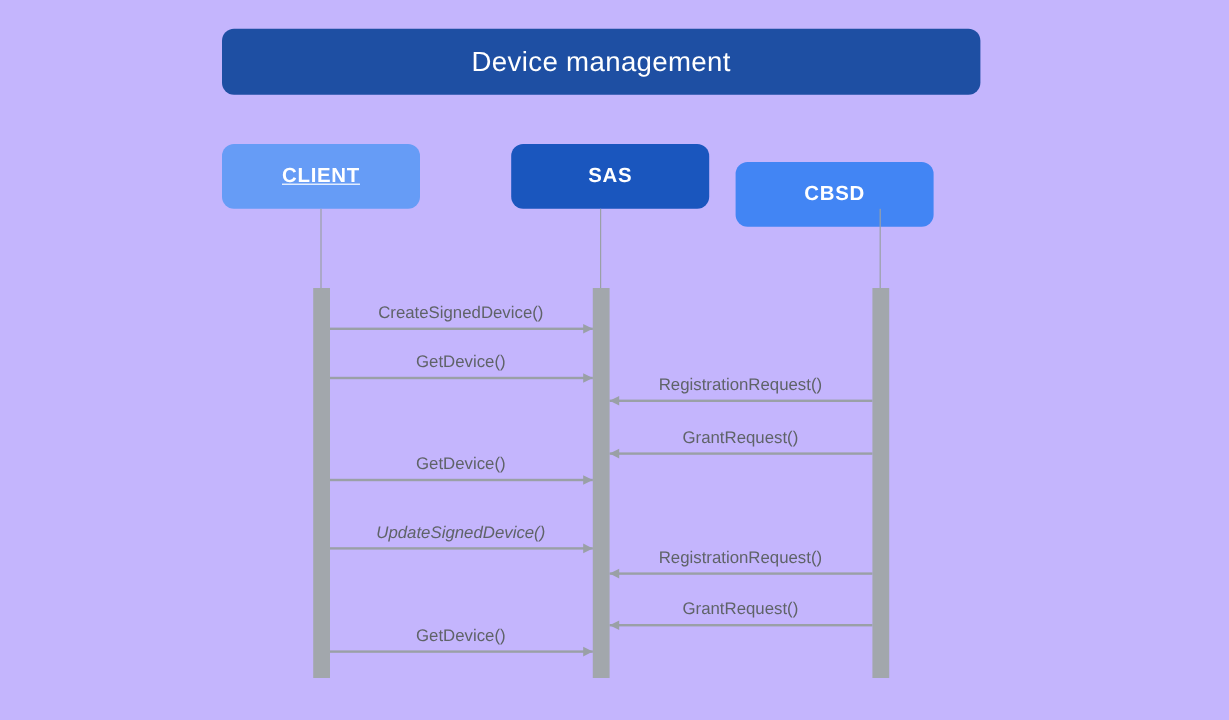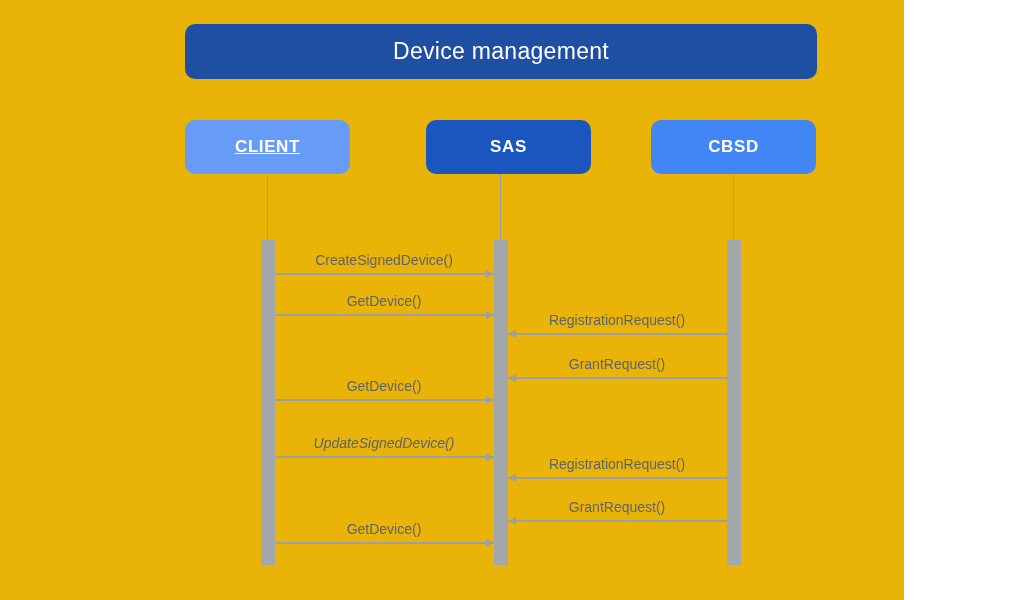--- a/index.html
+++ b/index.html
@@ -9,9 +9,9 @@
   }
   .canvas {
     position: relative;
-    width: 904px;
+    width: 1024px;
     height: 600px;
-    background: #eab308;
+    background: #c4b5fd;
     font-family: "Liberation Sans", sans-serif;
     overflow: hidden;
   }

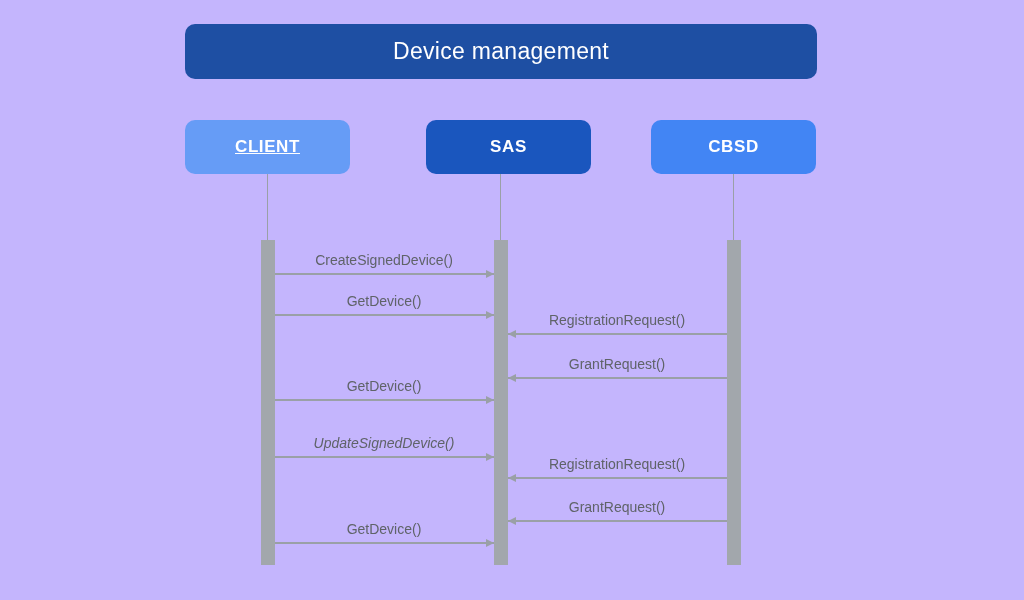--- a/index.html
+++ b/index.html
@@ -88,7 +88,7 @@
   </div>
 <div class="lifeline" style="left: 500px; top: 174px; height: 66px; background: rgb(154, 160, 166);"></div>
     <div class="activation-bar" style="left: 493.5px; top: 240px; height: 325px; background: rgb(162, 167, 172);"></div>
-  <div class="actor-box" style="left: 651px; background: rgb(66, 133, 244);">
+  <div class="actor-box" style="left: 613px; background: rgb(66, 133, 244); margin-top: 15px;">
     <span class="actor-label">CBSD</span>
   </div>
 <div class="lifeline" style="left: 733px; top: 174px; height: 66px; background: rgb(154, 160, 166);"></div>

